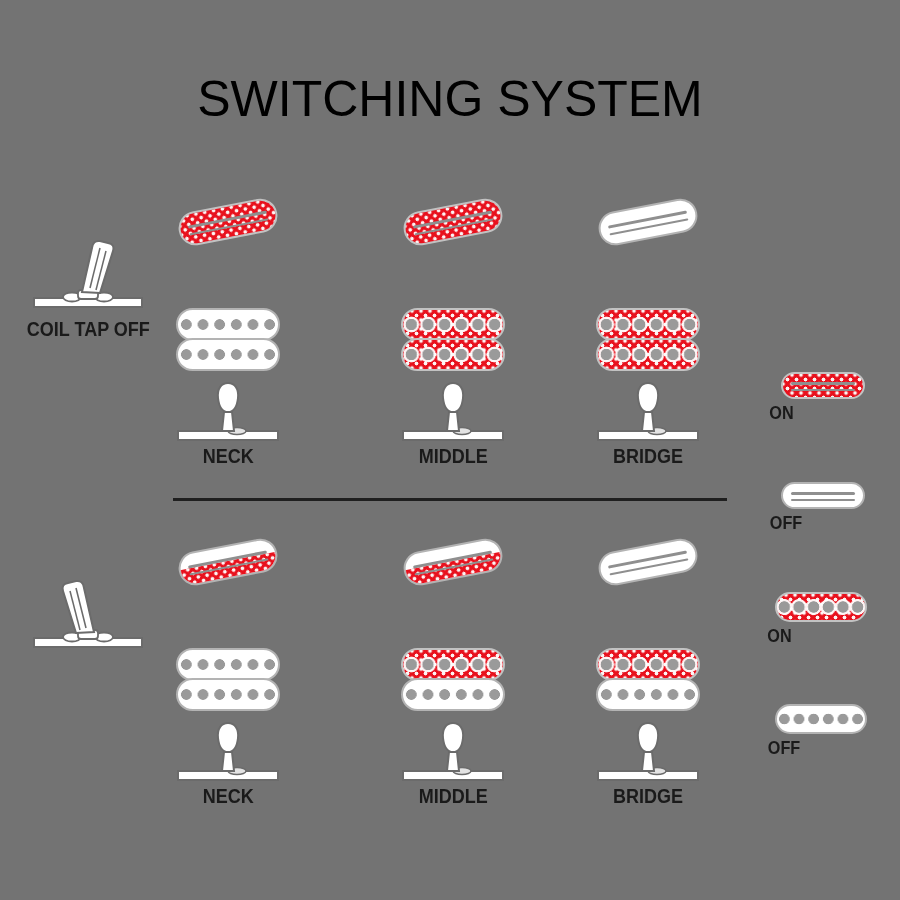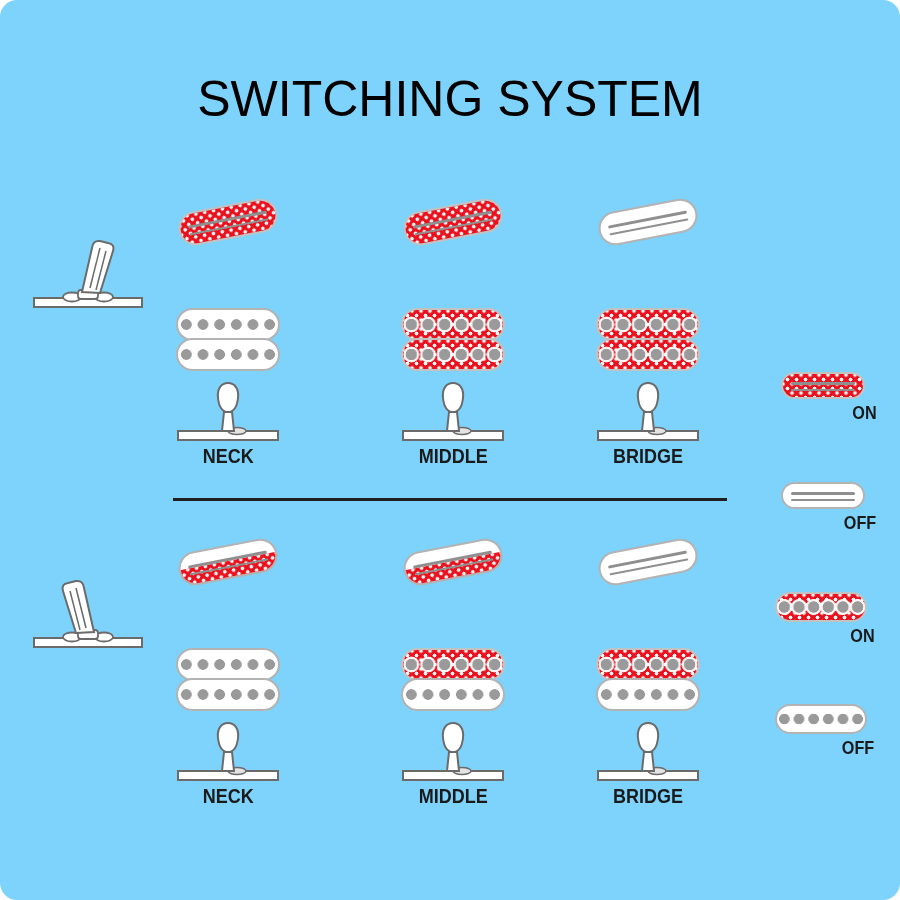--- a/index.html
+++ b/index.html
@@ -4,8 +4,8 @@
 <style>
   html,body{margin:0;padding:0;background:#fff;}
   #stage{
-    position:relative;width:900px;height:900px;background:#7dd3fc;overflow:hidden;
-    font-family:"Liberation Sans","DejaVu Sans",sans-serif;color:#111;border-radius:17px;
+    position:relative;width:900px;height:900px;background:#737373;overflow:hidden;
+    font-family:"Liberation Sans","DejaVu Sans",sans-serif;color:#111;
   }
   
   .title{

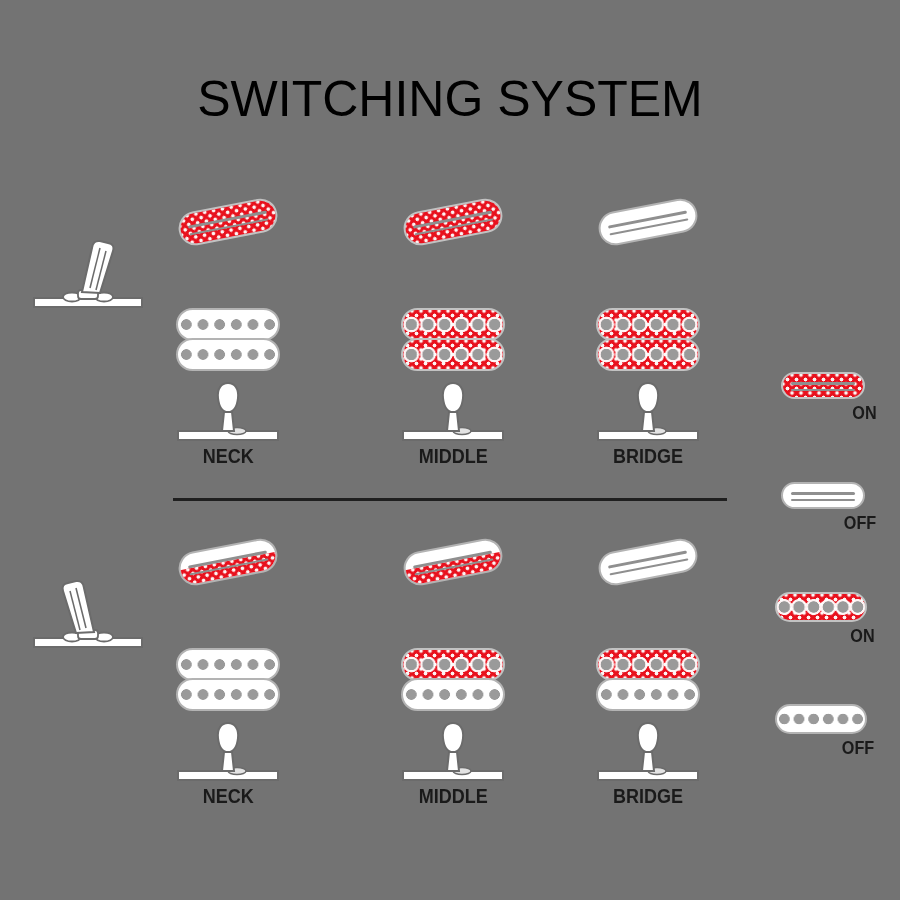--- a/index.html
+++ b/index.html
@@ -125,6 +125,9 @@
       <svg width="112" height="84" viewBox="0 0 112 84">
         <use href="#toggle-lever"></use>
       </svg>
+      <div class="sidelabel">
+        <span class="blabel">COIL TAP OFF</span>
+      </div>
     </div>
 
     <div class="cell c1">

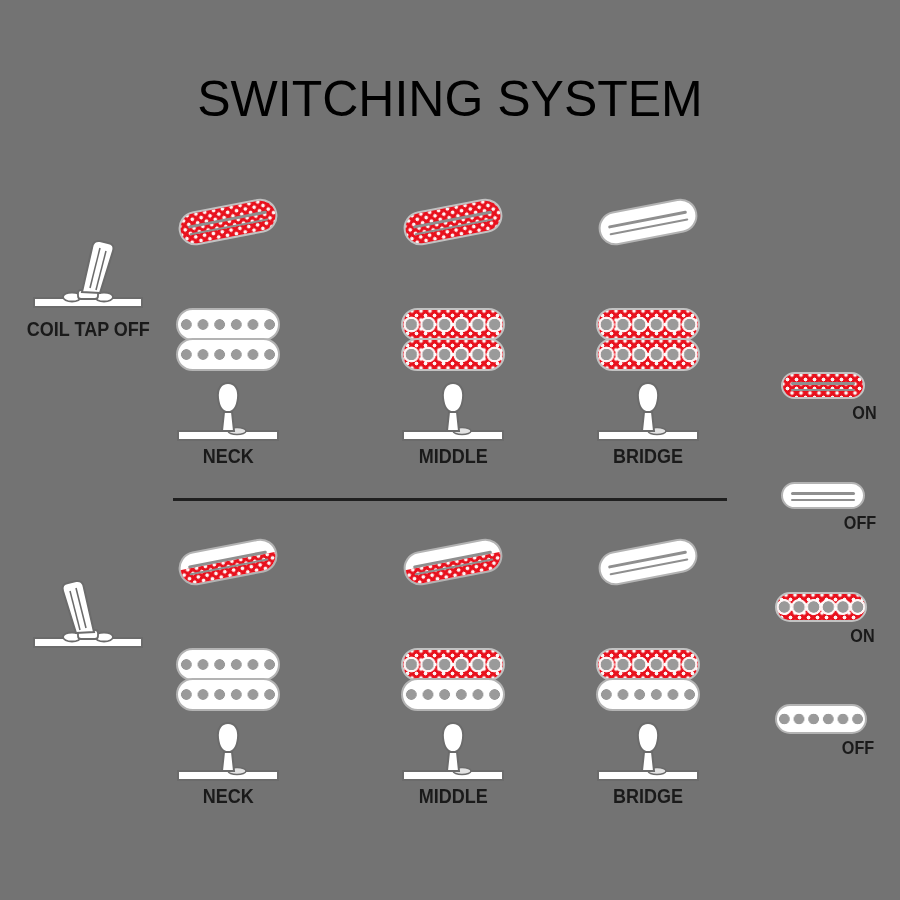--- a/index.html
+++ b/index.html
@@ -83,7 +83,7 @@
   .sideblock svg{position:absolute;top:0;left:50%;transform:translateX(-50%);}
   .sb-off{top:234px}.sb-on{top:574px}
   .divider{position:absolute;left:173px;top:498px;width:554px;height:2.5px;background:#1f1f1f;}
-  .legenditem{position:absolute;width:110px;text-align:right;}
+  .legenditem{position:absolute;width:110px;text-align:left;}
   .lg1{left:768px;top:372px}.lg2{left:768px;top:482px}
   .lg3{left:766px;top:592px}.lg4{left:766px;top:704px}
   

